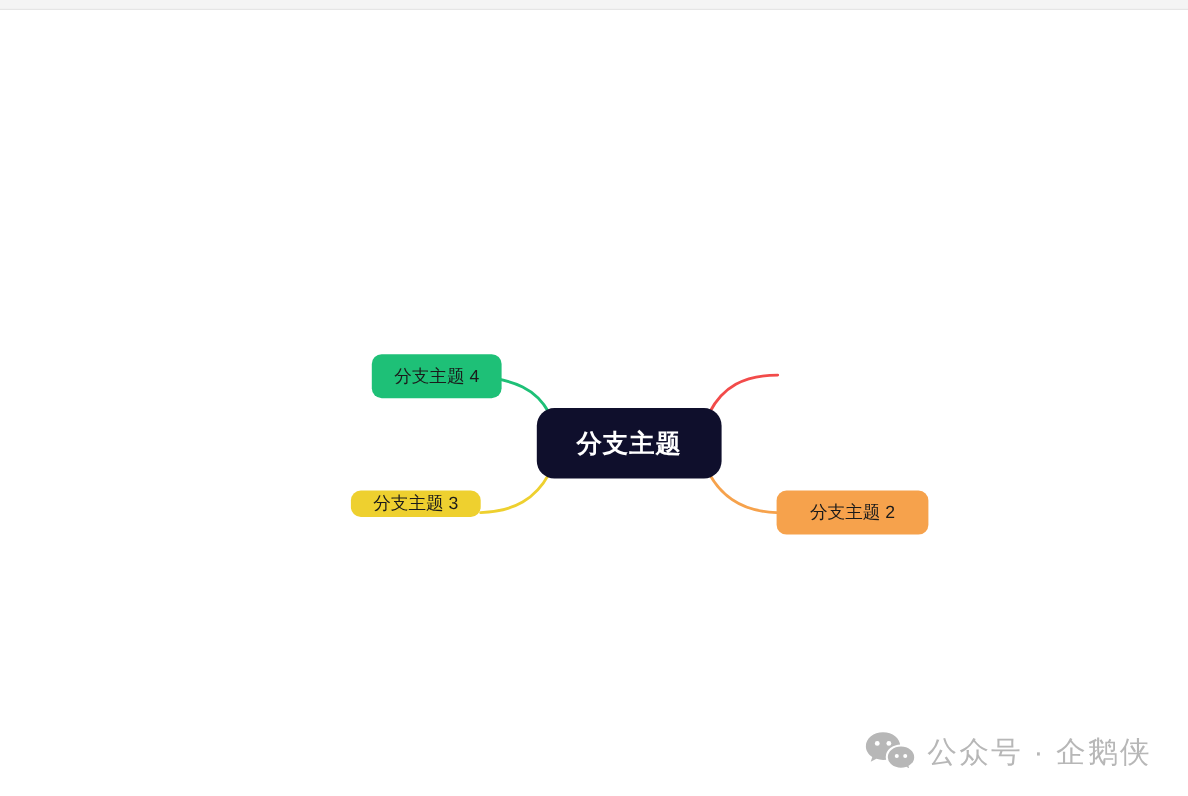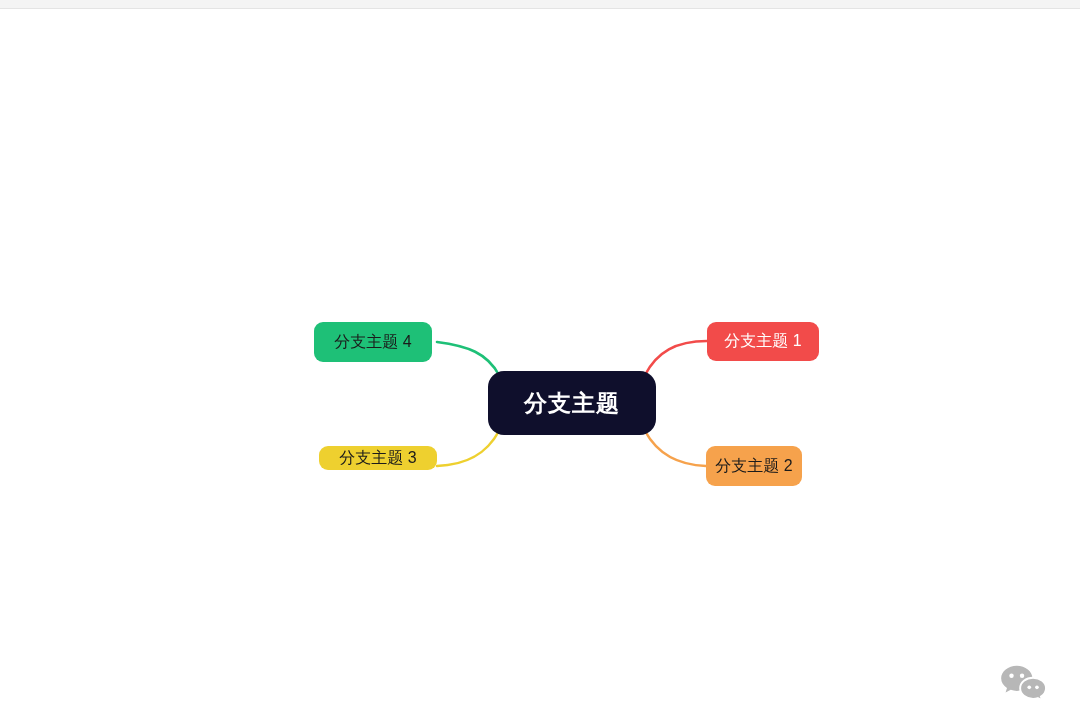--- a/index.html
+++ b/index.html
@@ -56,7 +56,7 @@
   .node.branch-1 { left: 707px; top: 322px; width: 112px; height: 39px; }
   .node.branch-2 { left: 706px; top: 446px; width: 96px; height: 40px; }
   .node.branch-3 { left: 319px; top: 446px; width: 118px; height: 24px; }
-  .node.branch-4 { left: 314px; top: 322px; width: 118px; height: 40px; }
+  .node.branch-4 { left: 338px; top: 322px; width: 118px; height: 40px; }
   .watermark {
     position: absolute;
     right: 33px;

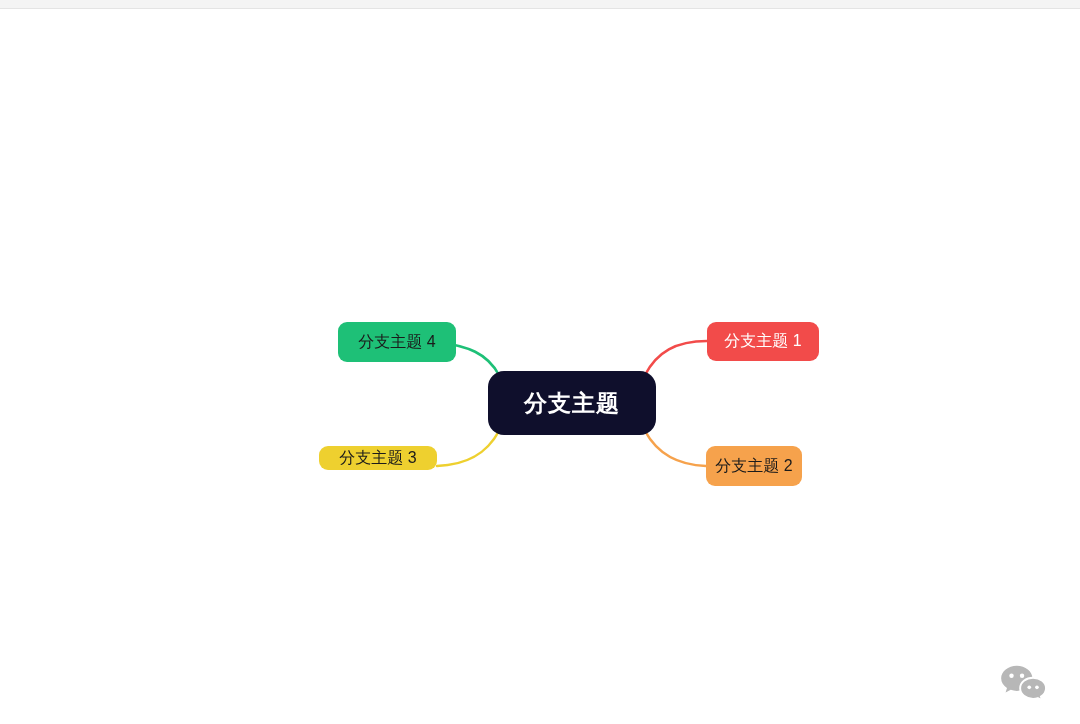--- a/index.html
+++ b/index.html
@@ -89,9 +89,6 @@
     <span>分支主题</span>
   </div>
 
-  <div class="node branch branch-1" style="background-color: rgb(242, 75, 74); color: rgb(255, 255, 255);">
-    <span>分支主题 1</span>
-  </div>
 
   <div class="node branch branch-2" style="background-color: rgb(246, 162, 76); color: rgb(27, 27, 27);">
     <span>分支主题 2</span>

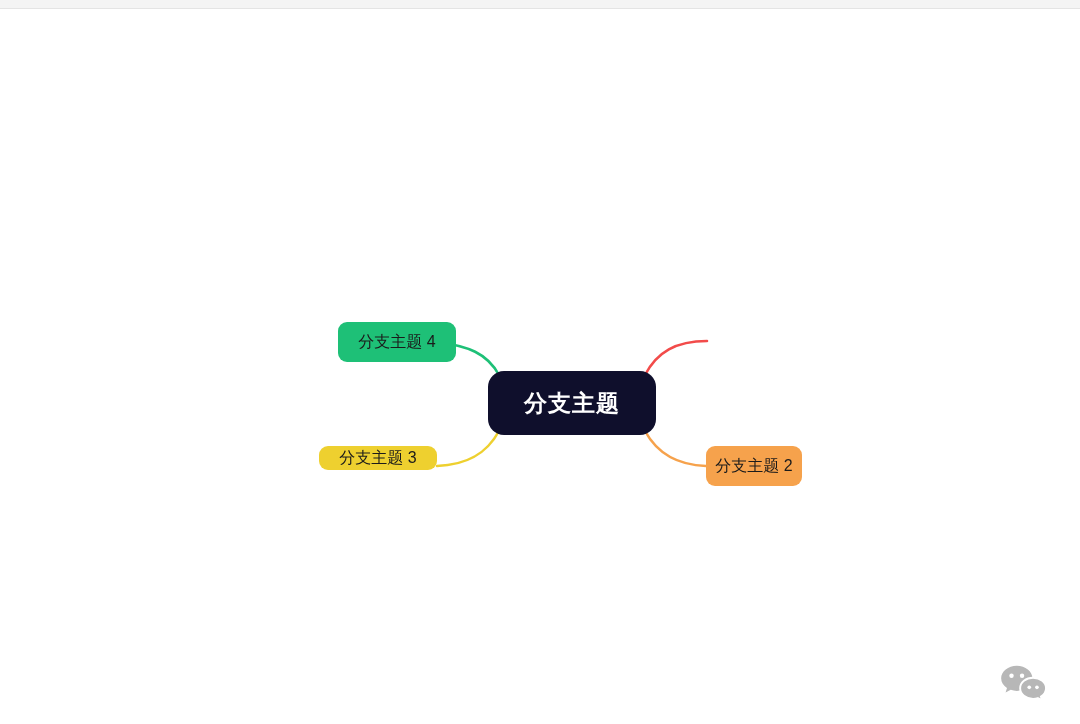--- a/index.html
+++ b/index.html
@@ -54,7 +54,7 @@
     font-weight: 500;
   }
   .node.branch-1 { left: 707px; top: 322px; width: 112px; height: 39px; }
-  .node.branch-2 { left: 706px; top: 446px; width: 96px; height: 40px; }
+  .node.branch-2 { left: 706px; top: 446px; width: 138px; height: 40px; }
   .node.branch-3 { left: 319px; top: 446px; width: 118px; height: 24px; }
   .node.branch-4 { left: 338px; top: 322px; width: 118px; height: 40px; }
   .watermark {

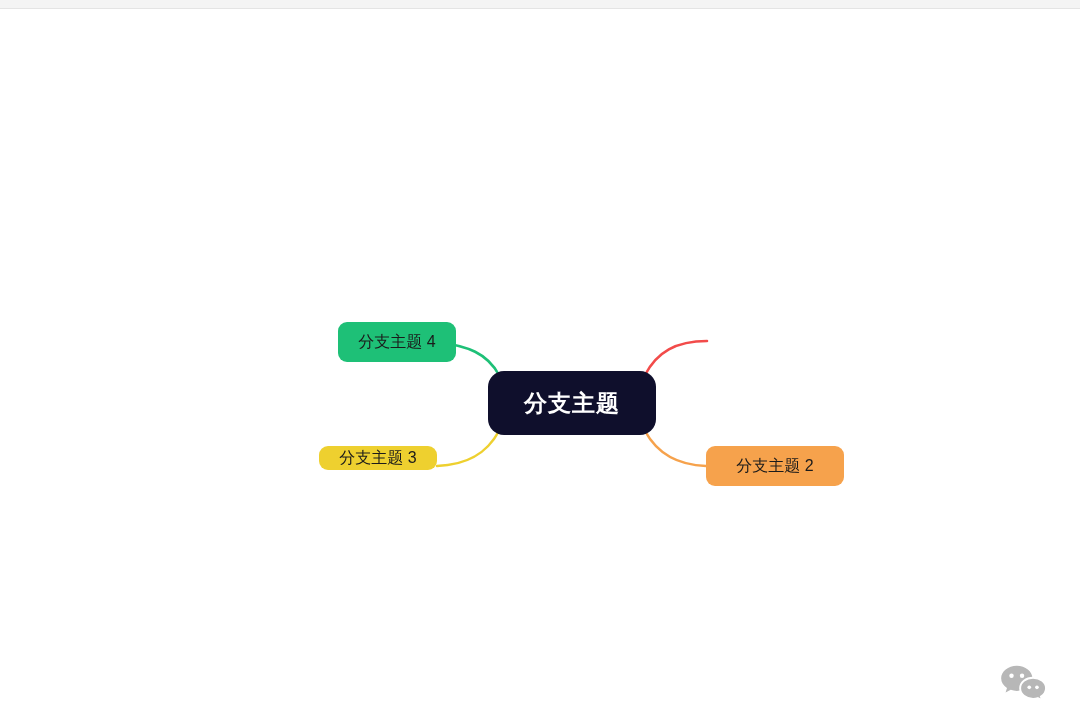--- a/index.html
+++ b/index.html
@@ -113,6 +113,7 @@
         <circle cx="38.5" cy="23.5" r="1.9" fill="#ffffff"></circle>
       </g>
     </svg>
+    <span class="wm-text" style="color: rgb(183, 183, 183);">公众号 · 企鹅侠</span>
   </div>
 
 </div>

